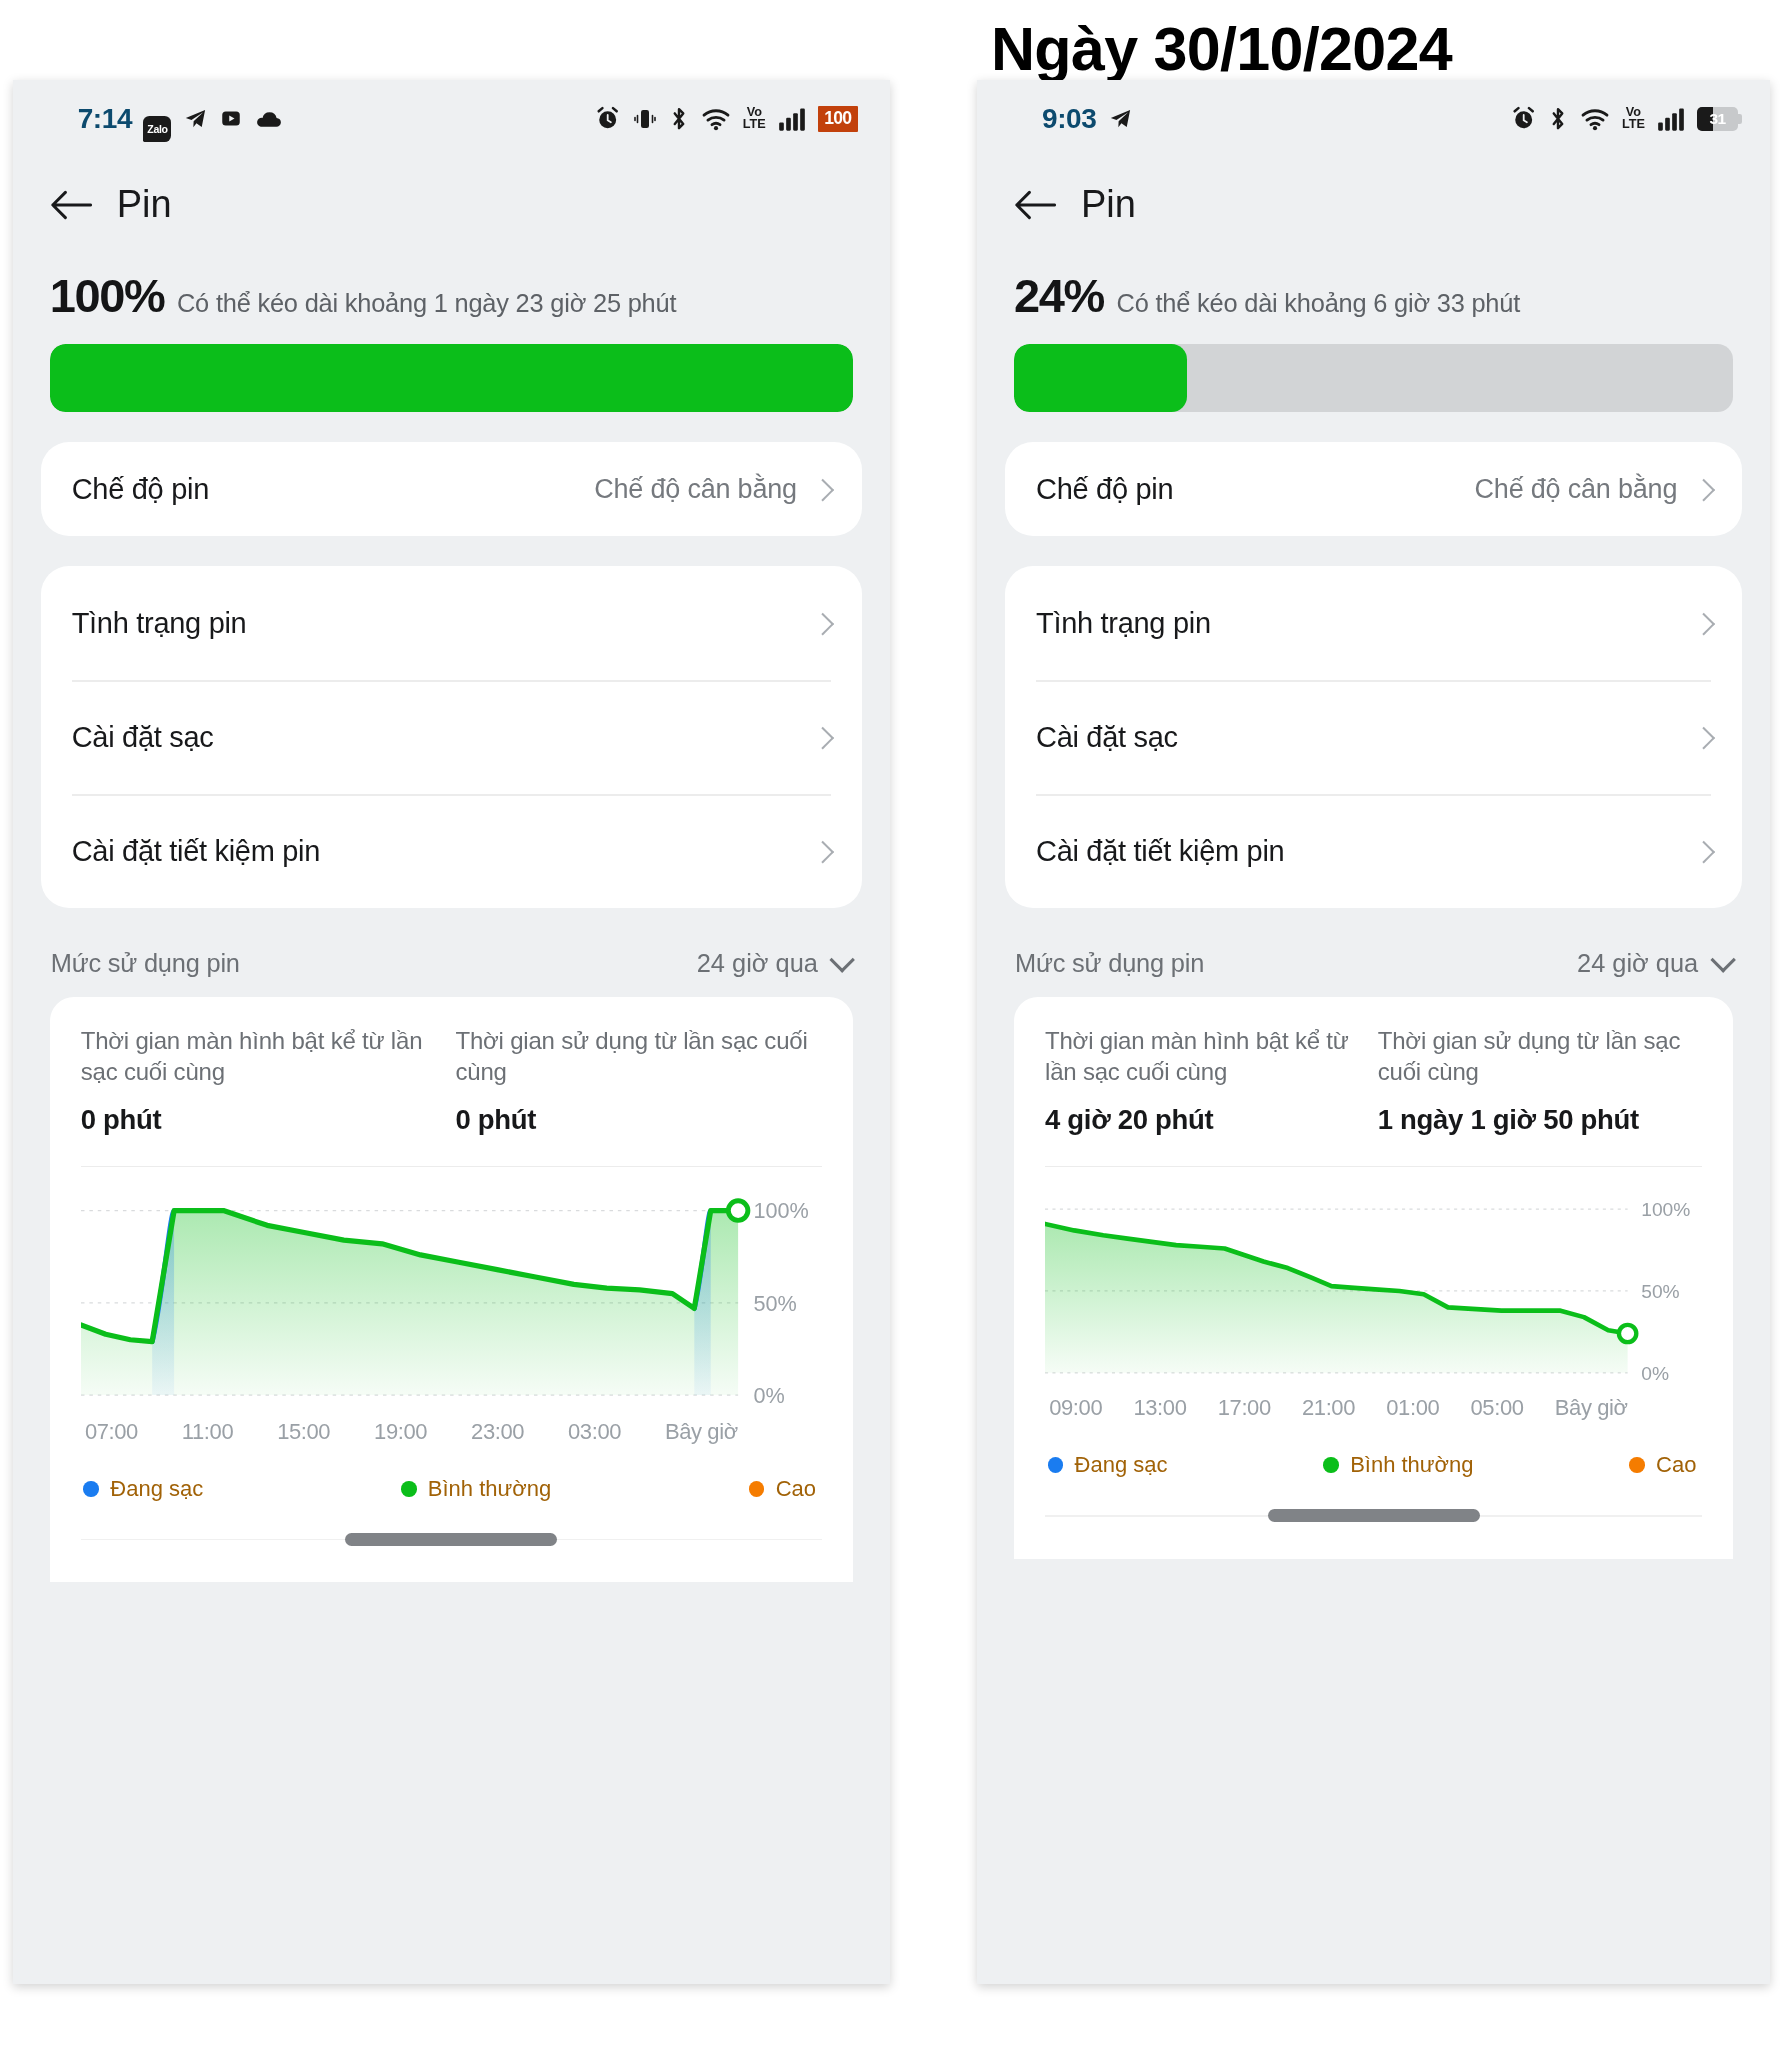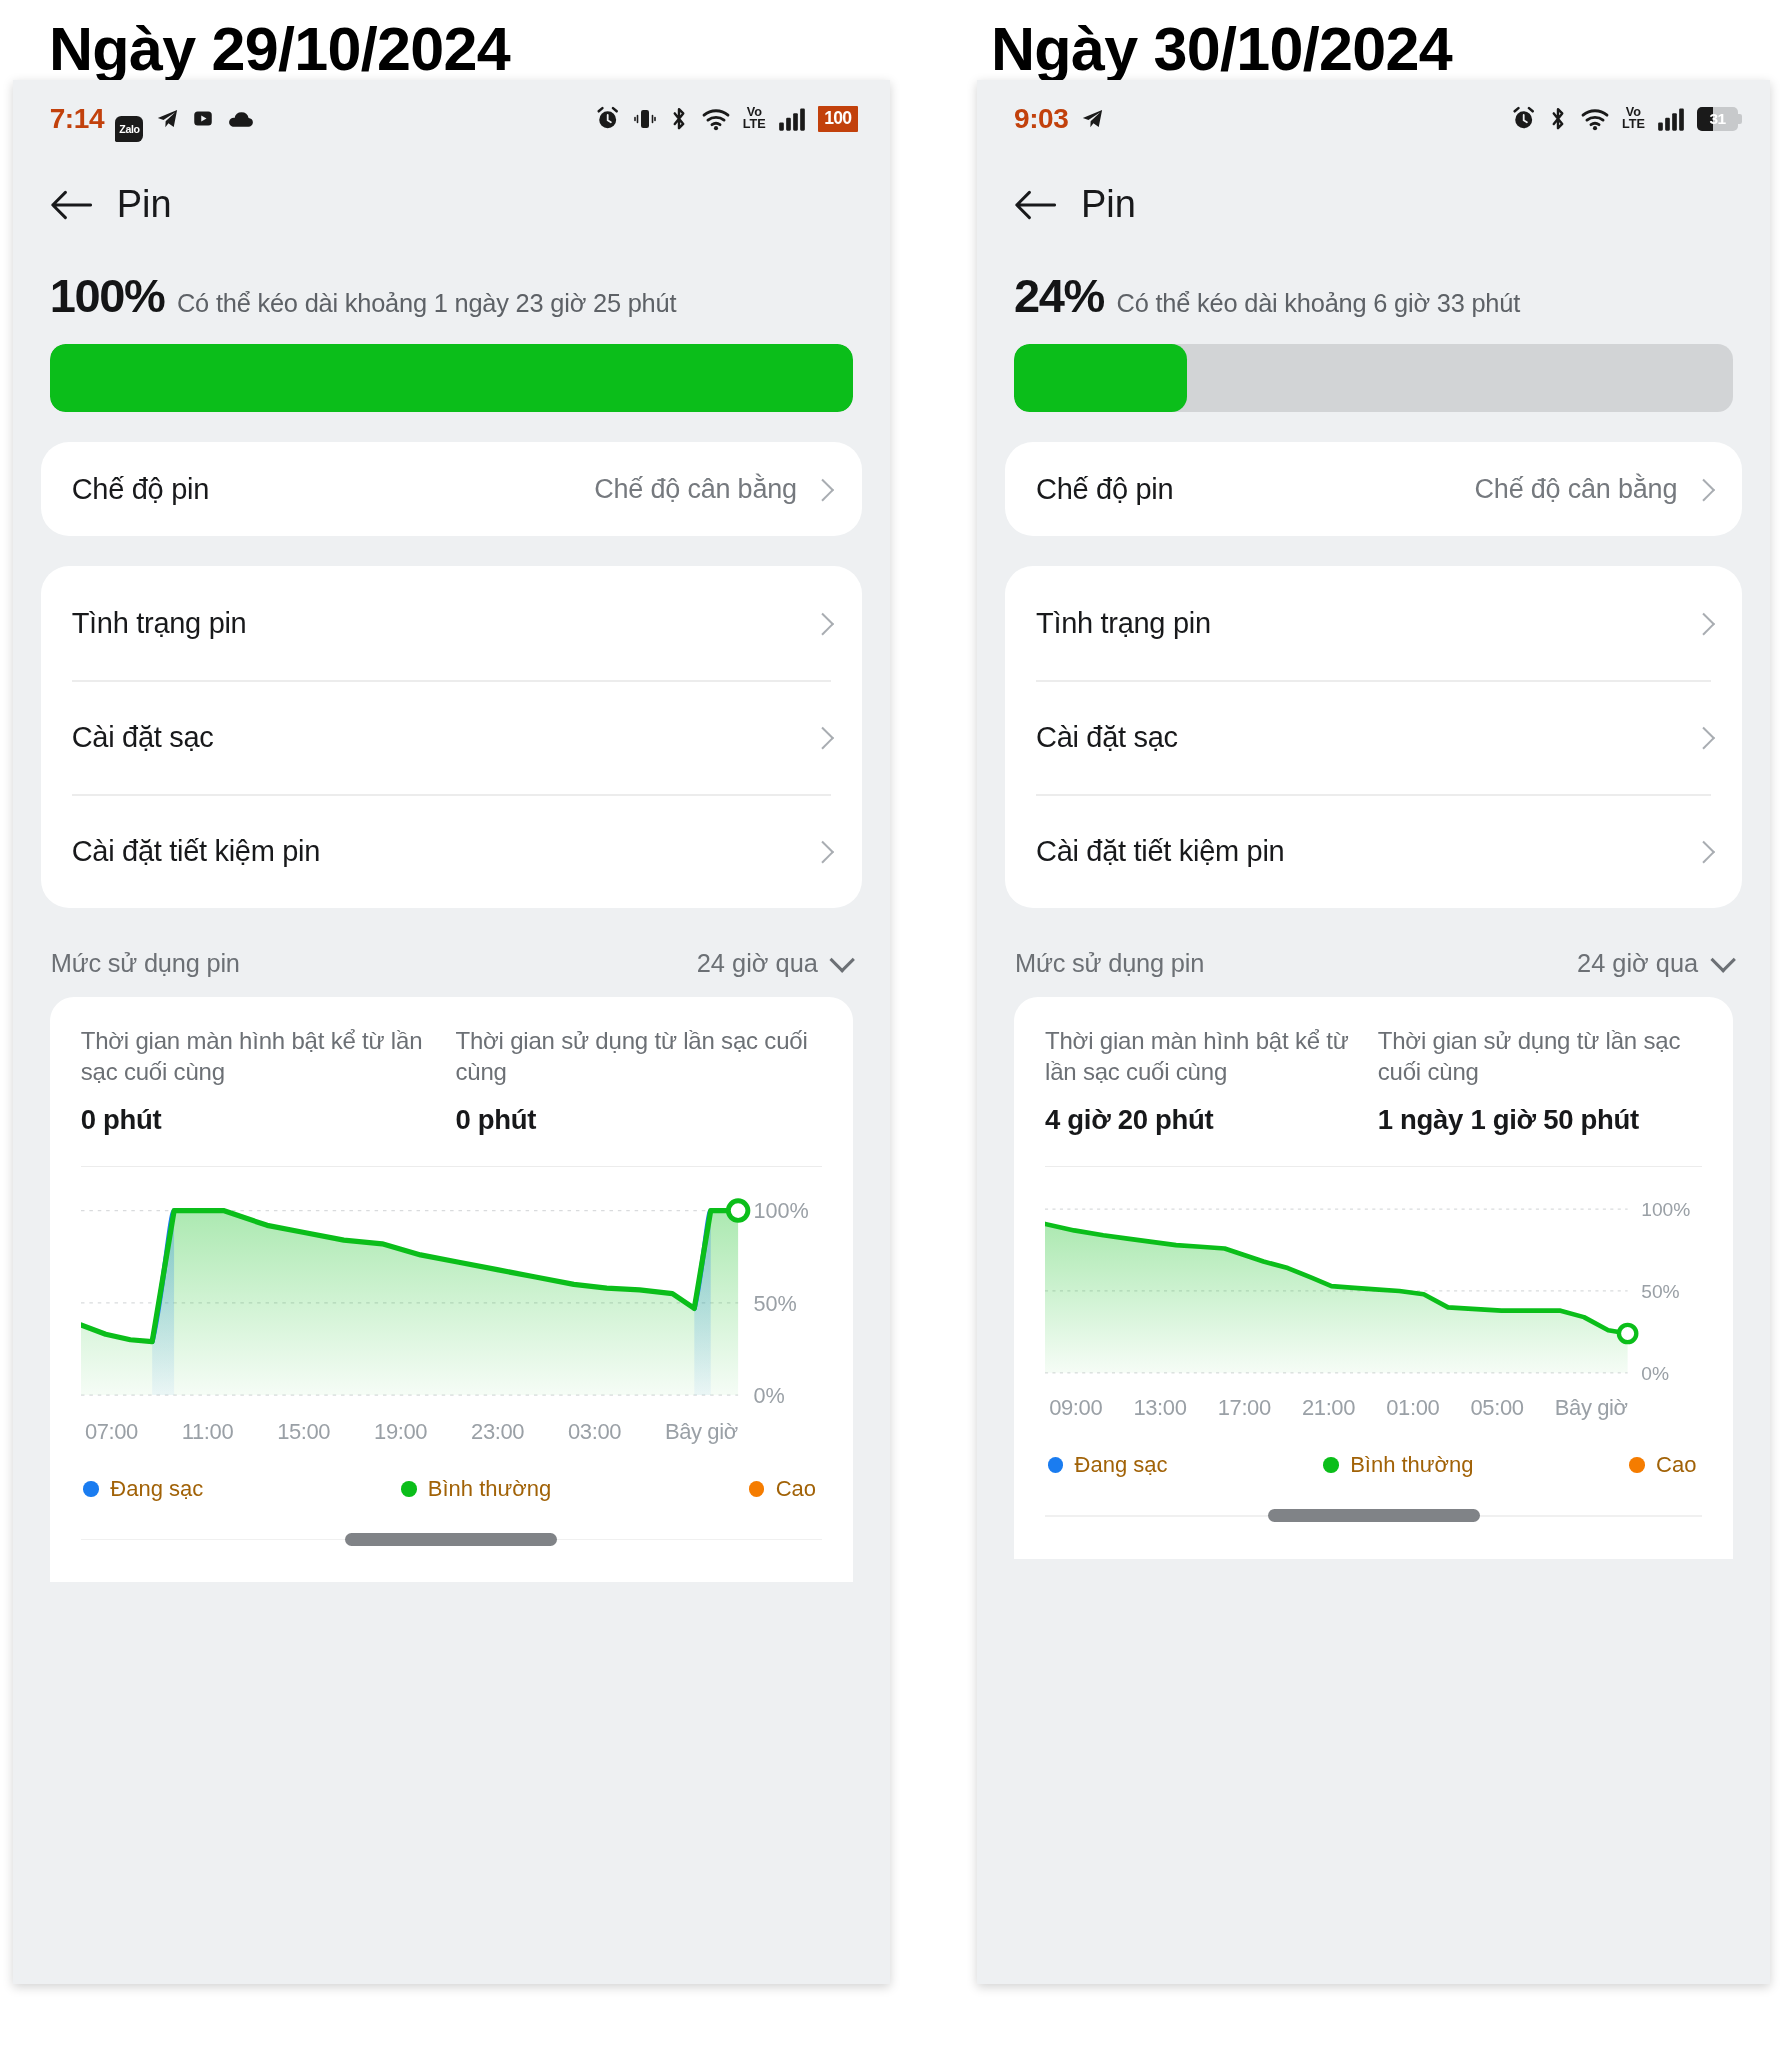--- a/index.html
+++ b/index.html
@@ -143,7 +143,6 @@
 
 <div class="stage">
 
-  <div class="caption" id="cap-left">Ngày 29/10/2024</div>
   <div class="caption" id="cap-right">Ngày 30/10/2024</div>
 
   <div class="phone" id="phone-left">

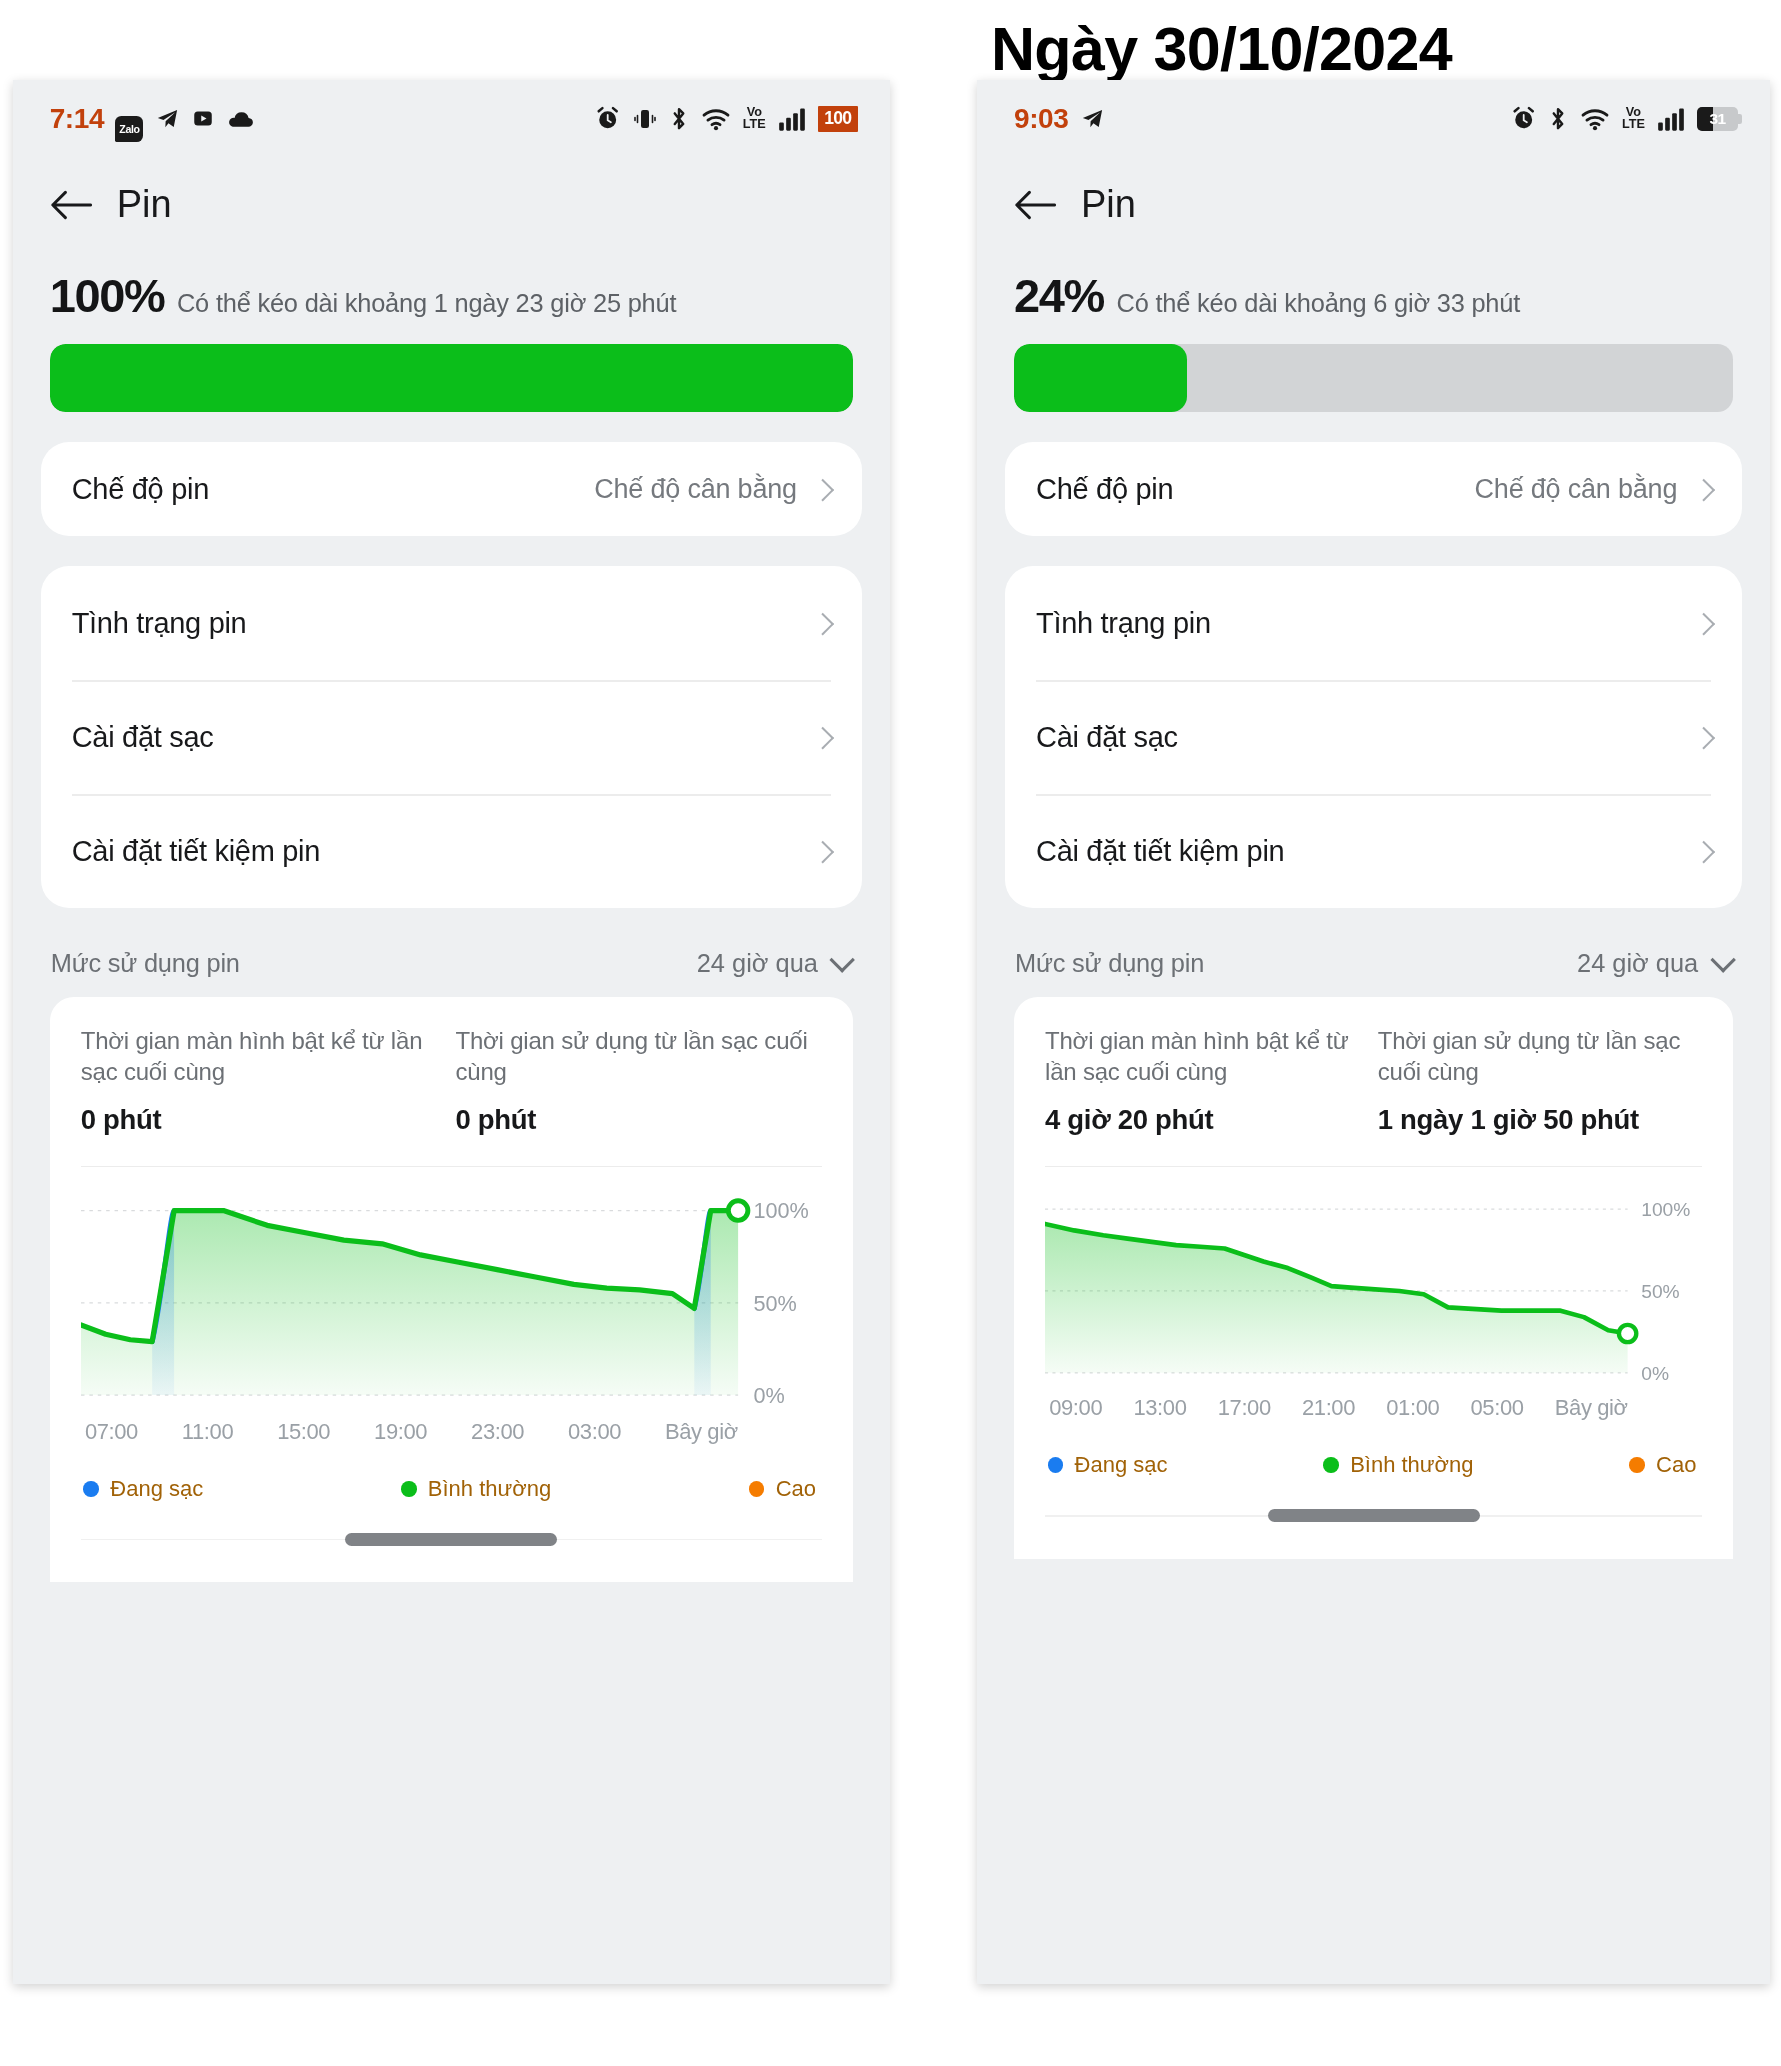--- a/index.html
+++ b/index.html
@@ -44,7 +44,7 @@
   .sb-left, .sb-right { display: flex; align-items: center; }
   .sb-left  { gap: 11.3px; }
   .sb-right { gap: 12px; }
-  .clock { font-size: 28px; font-weight: 600; color:#c2410c; letter-spacing:-0.4px;}
+  .clock { font-size: 28px; font-weight: 600; color:#0c4a6e; letter-spacing:-0.4px;margin-left:28px;}
   .sbicon { display:flex; align-items:center; justify-content:center; color:#1a1a1a; }
   .zalo {
     width: 28px; height: 25.4px; background:#1b1b1b; border-radius:6.3px 6.3px 6.3px 1.4px;

